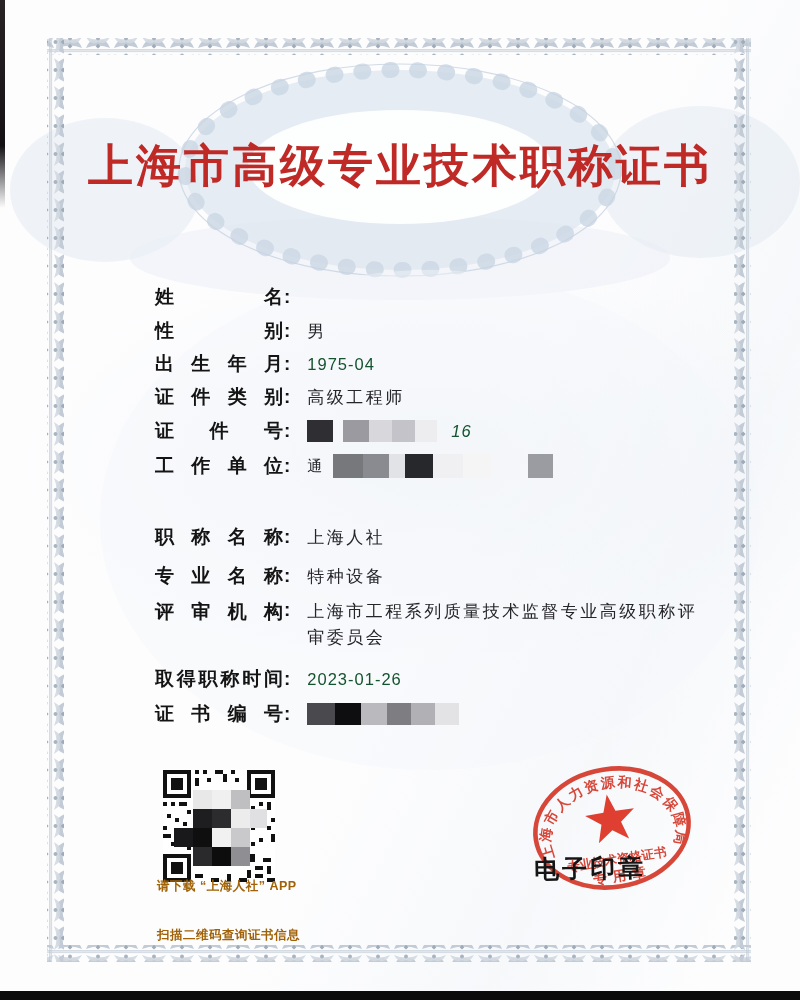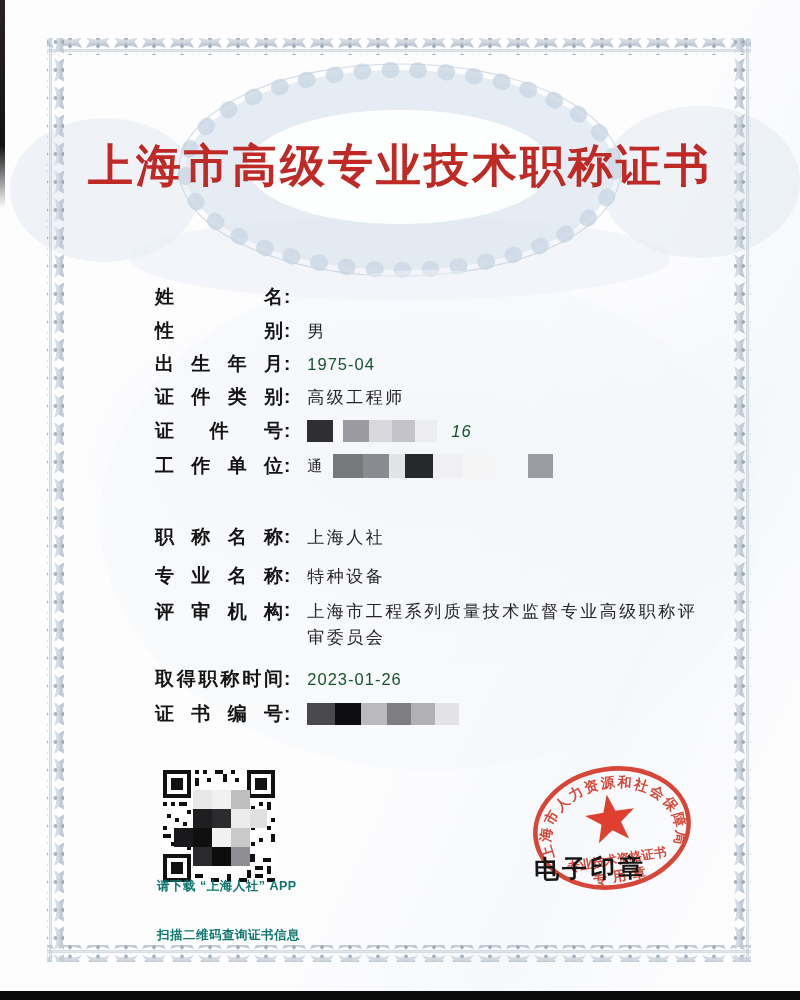--- a/index.html
+++ b/index.html
@@ -60,7 +60,7 @@
   .qr-wrap{position:absolute;left:163px;top:770px;width:112px;height:112px;}
   .qr-caption{
     position:absolute;left:157px;
-    font-size:12.5px;font-weight:700;color:#0f766e;letter-spacing:.5px;
+    font-size:12.5px;font-weight:700;color:#a16207;letter-spacing:.5px;
   }
 
   

